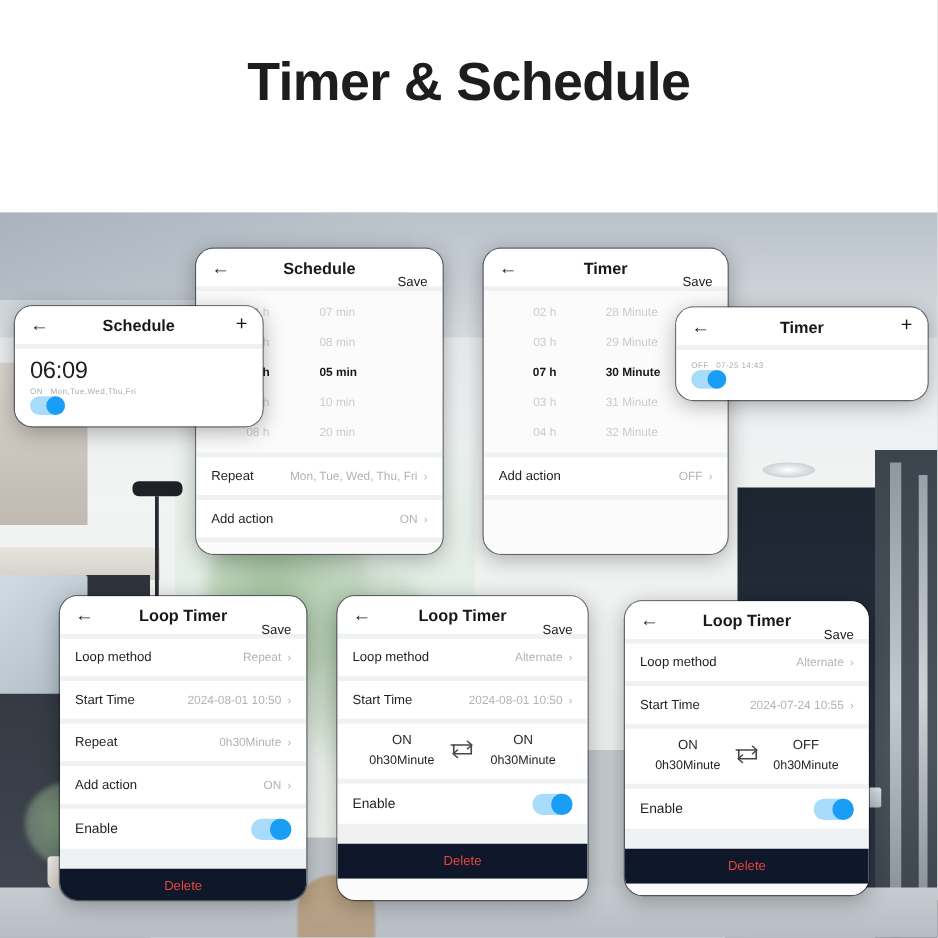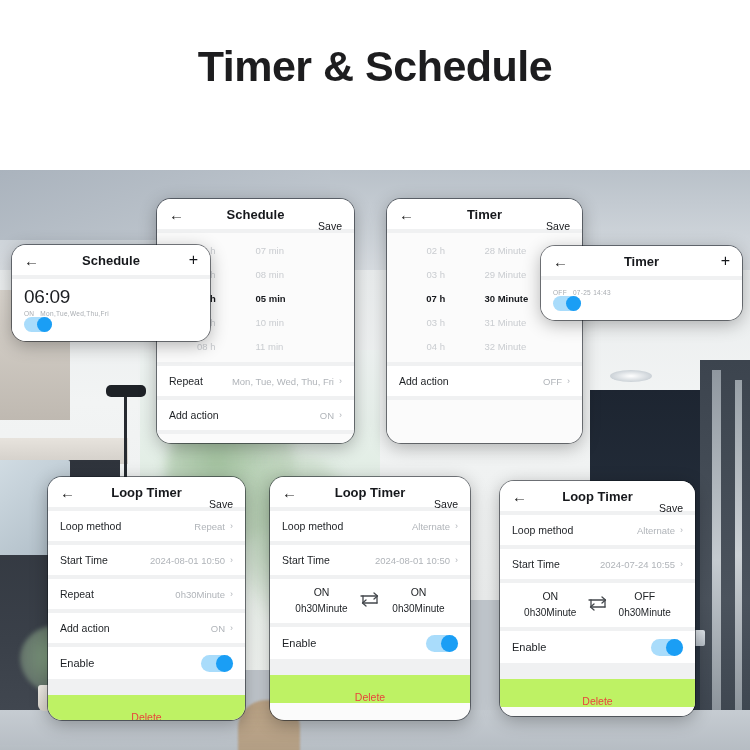--- a/index.html
+++ b/index.html
@@ -389,7 +389,7 @@
     </div>
     <div class="picker-row">
       <div class="c1">08 h</div>
-      <div class="c2">11 min</div>
+      <div class="c2">20 min</div>
     </div>
   </div>
   <div class="row-gap"></div>

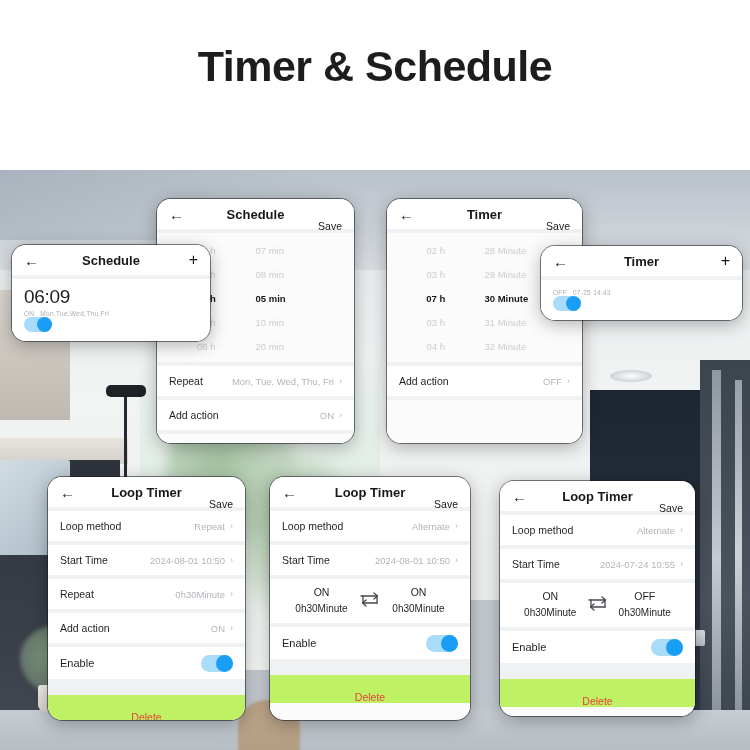--- a/index.html
+++ b/index.html
@@ -270,8 +270,8 @@
   .loop-icon { width:26px; height:20px; flex:none; }
 
   .delete-row {
-    height:28px; display:flex; align-items:flex-end; justify-content:center;
-    background:#bef264;
+    height:28px; display:flex; align-items:center; justify-content:center;
+    background:#0f172a;
   }
   .delete-row .dtxt { font-size:10.5px; color:#e8443c; }
   .tail { background:#fbfbfb; }

